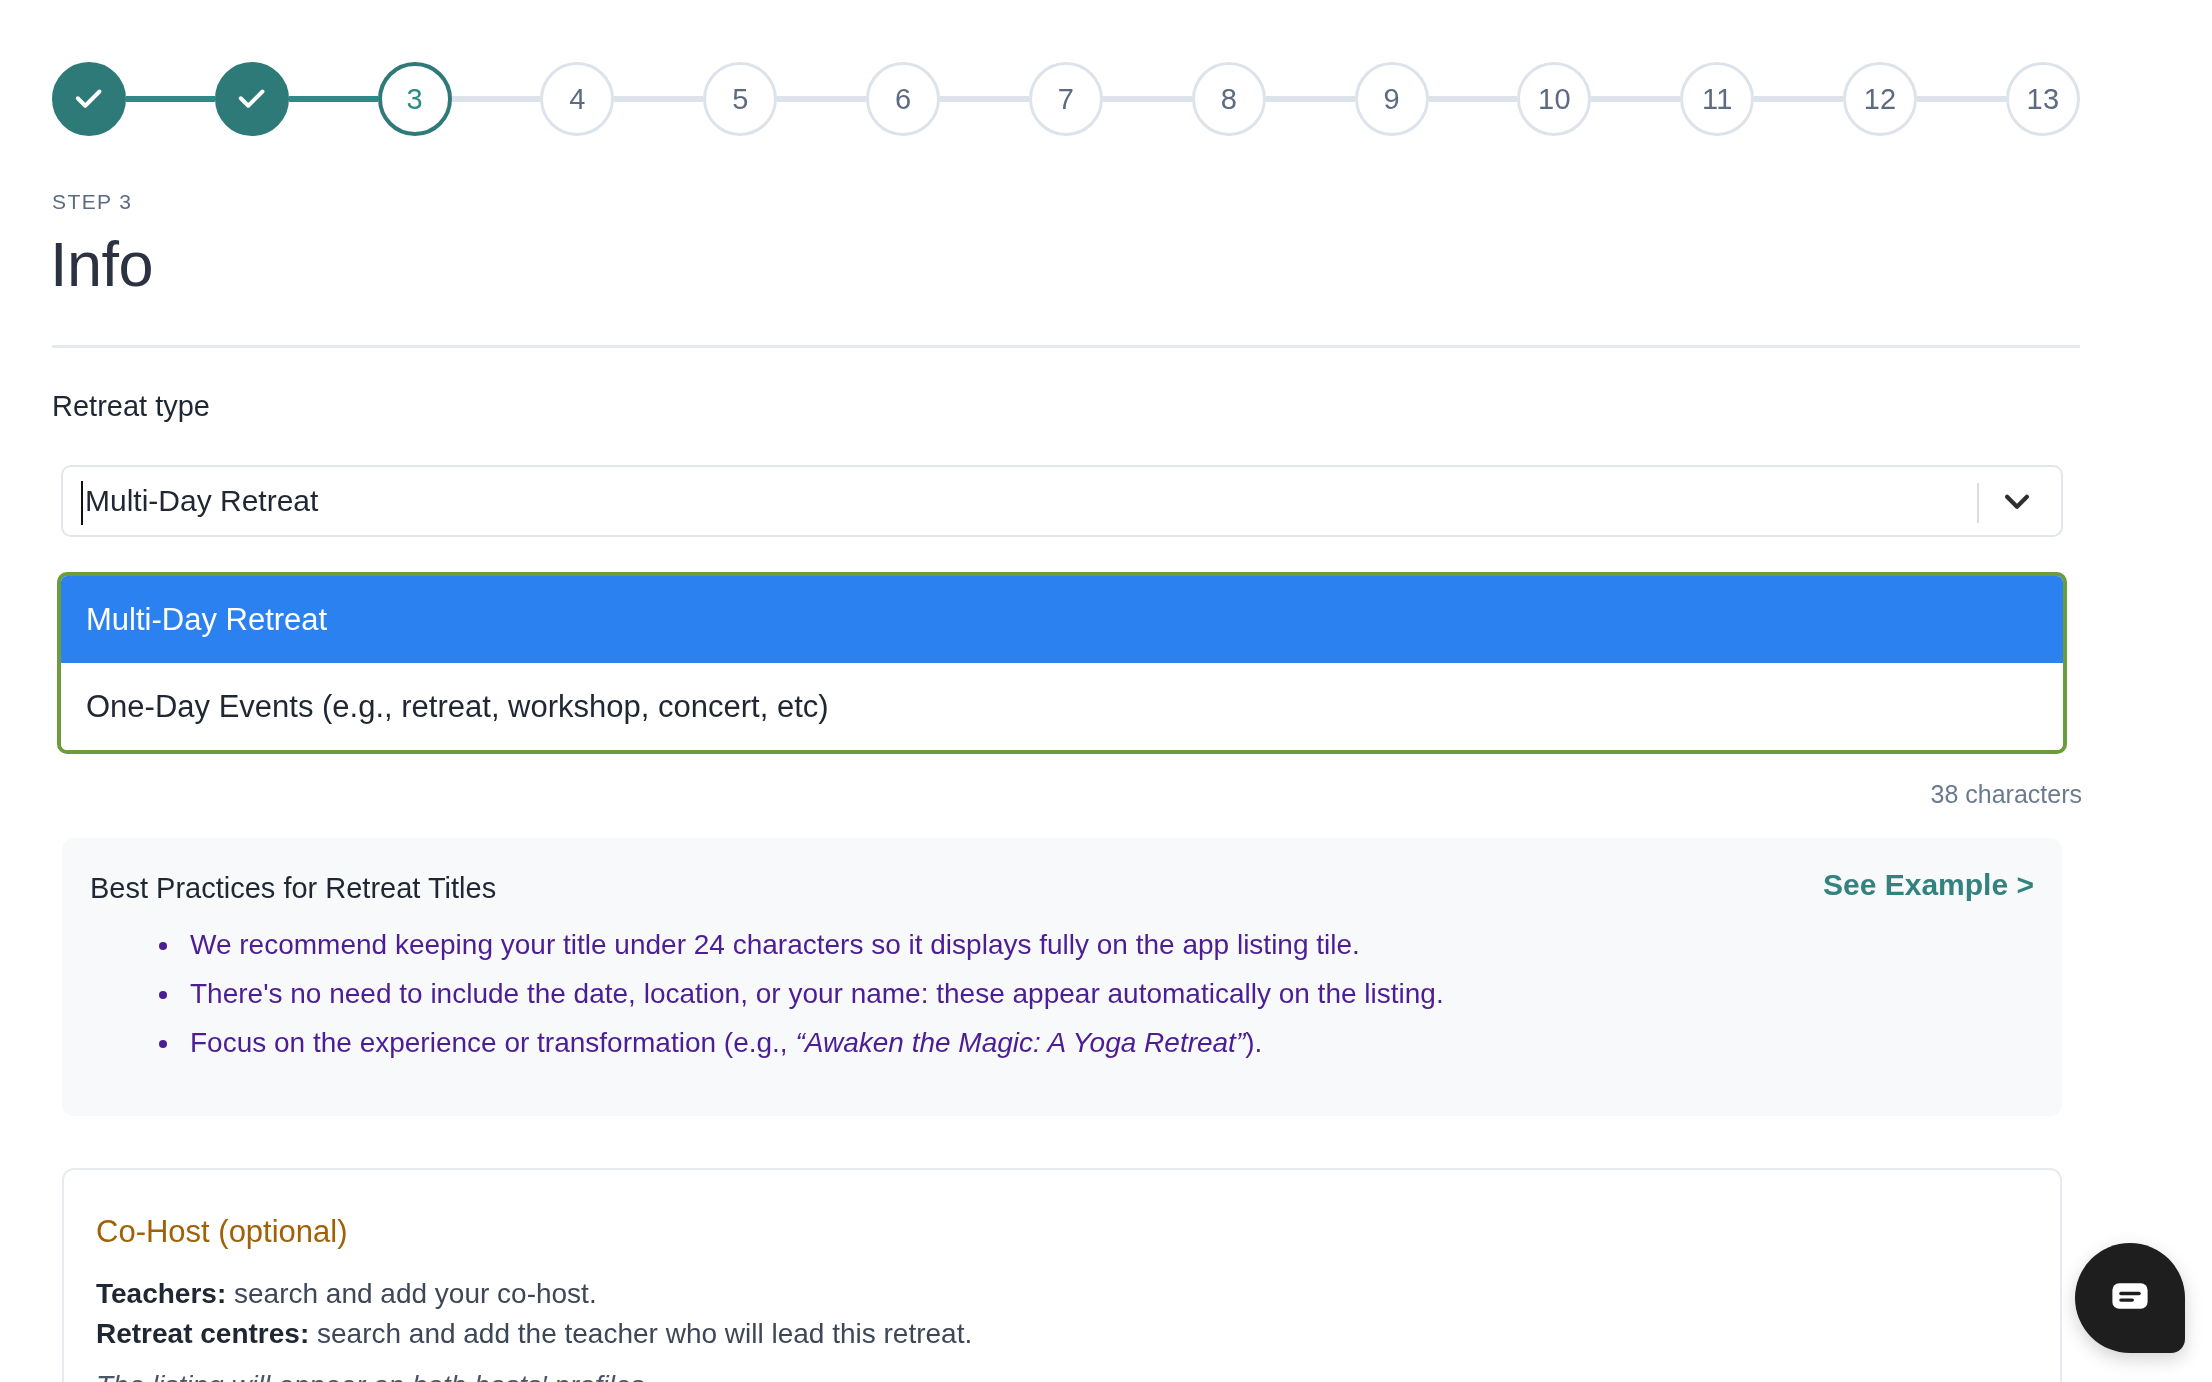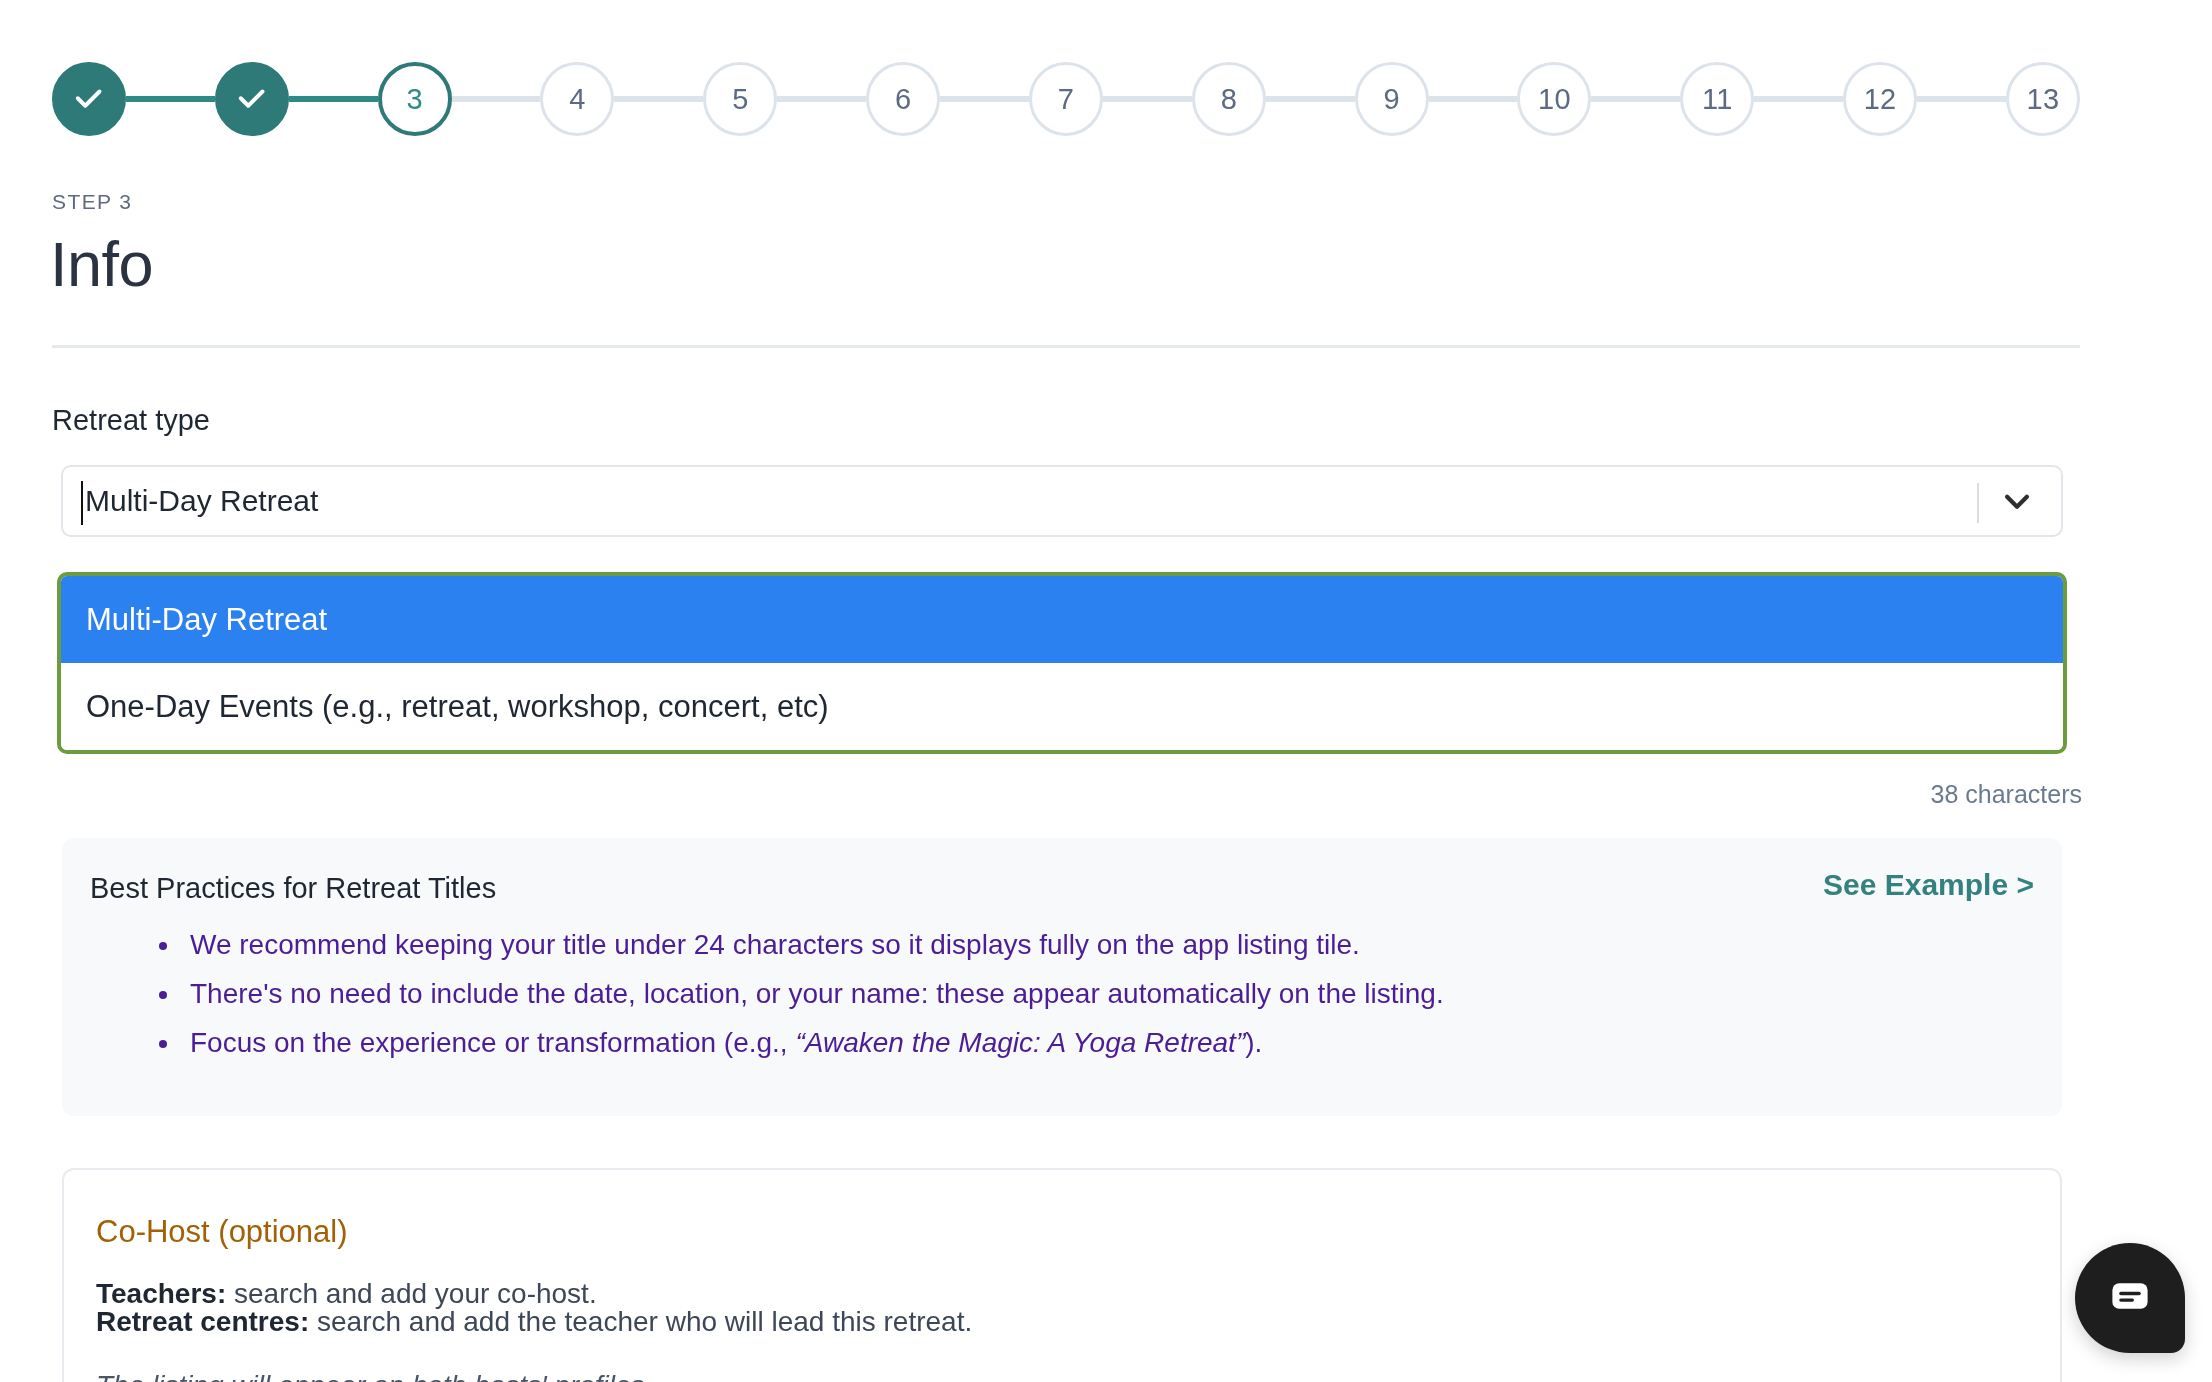--- a/index.html
+++ b/index.html
@@ -105,7 +105,7 @@
   .field-label {
     position: absolute;
     left: 52px;
-    top: 404px;
+    top: 390px;
     font-size: 29px;
     color: #1F2733;
     font-weight: 500;

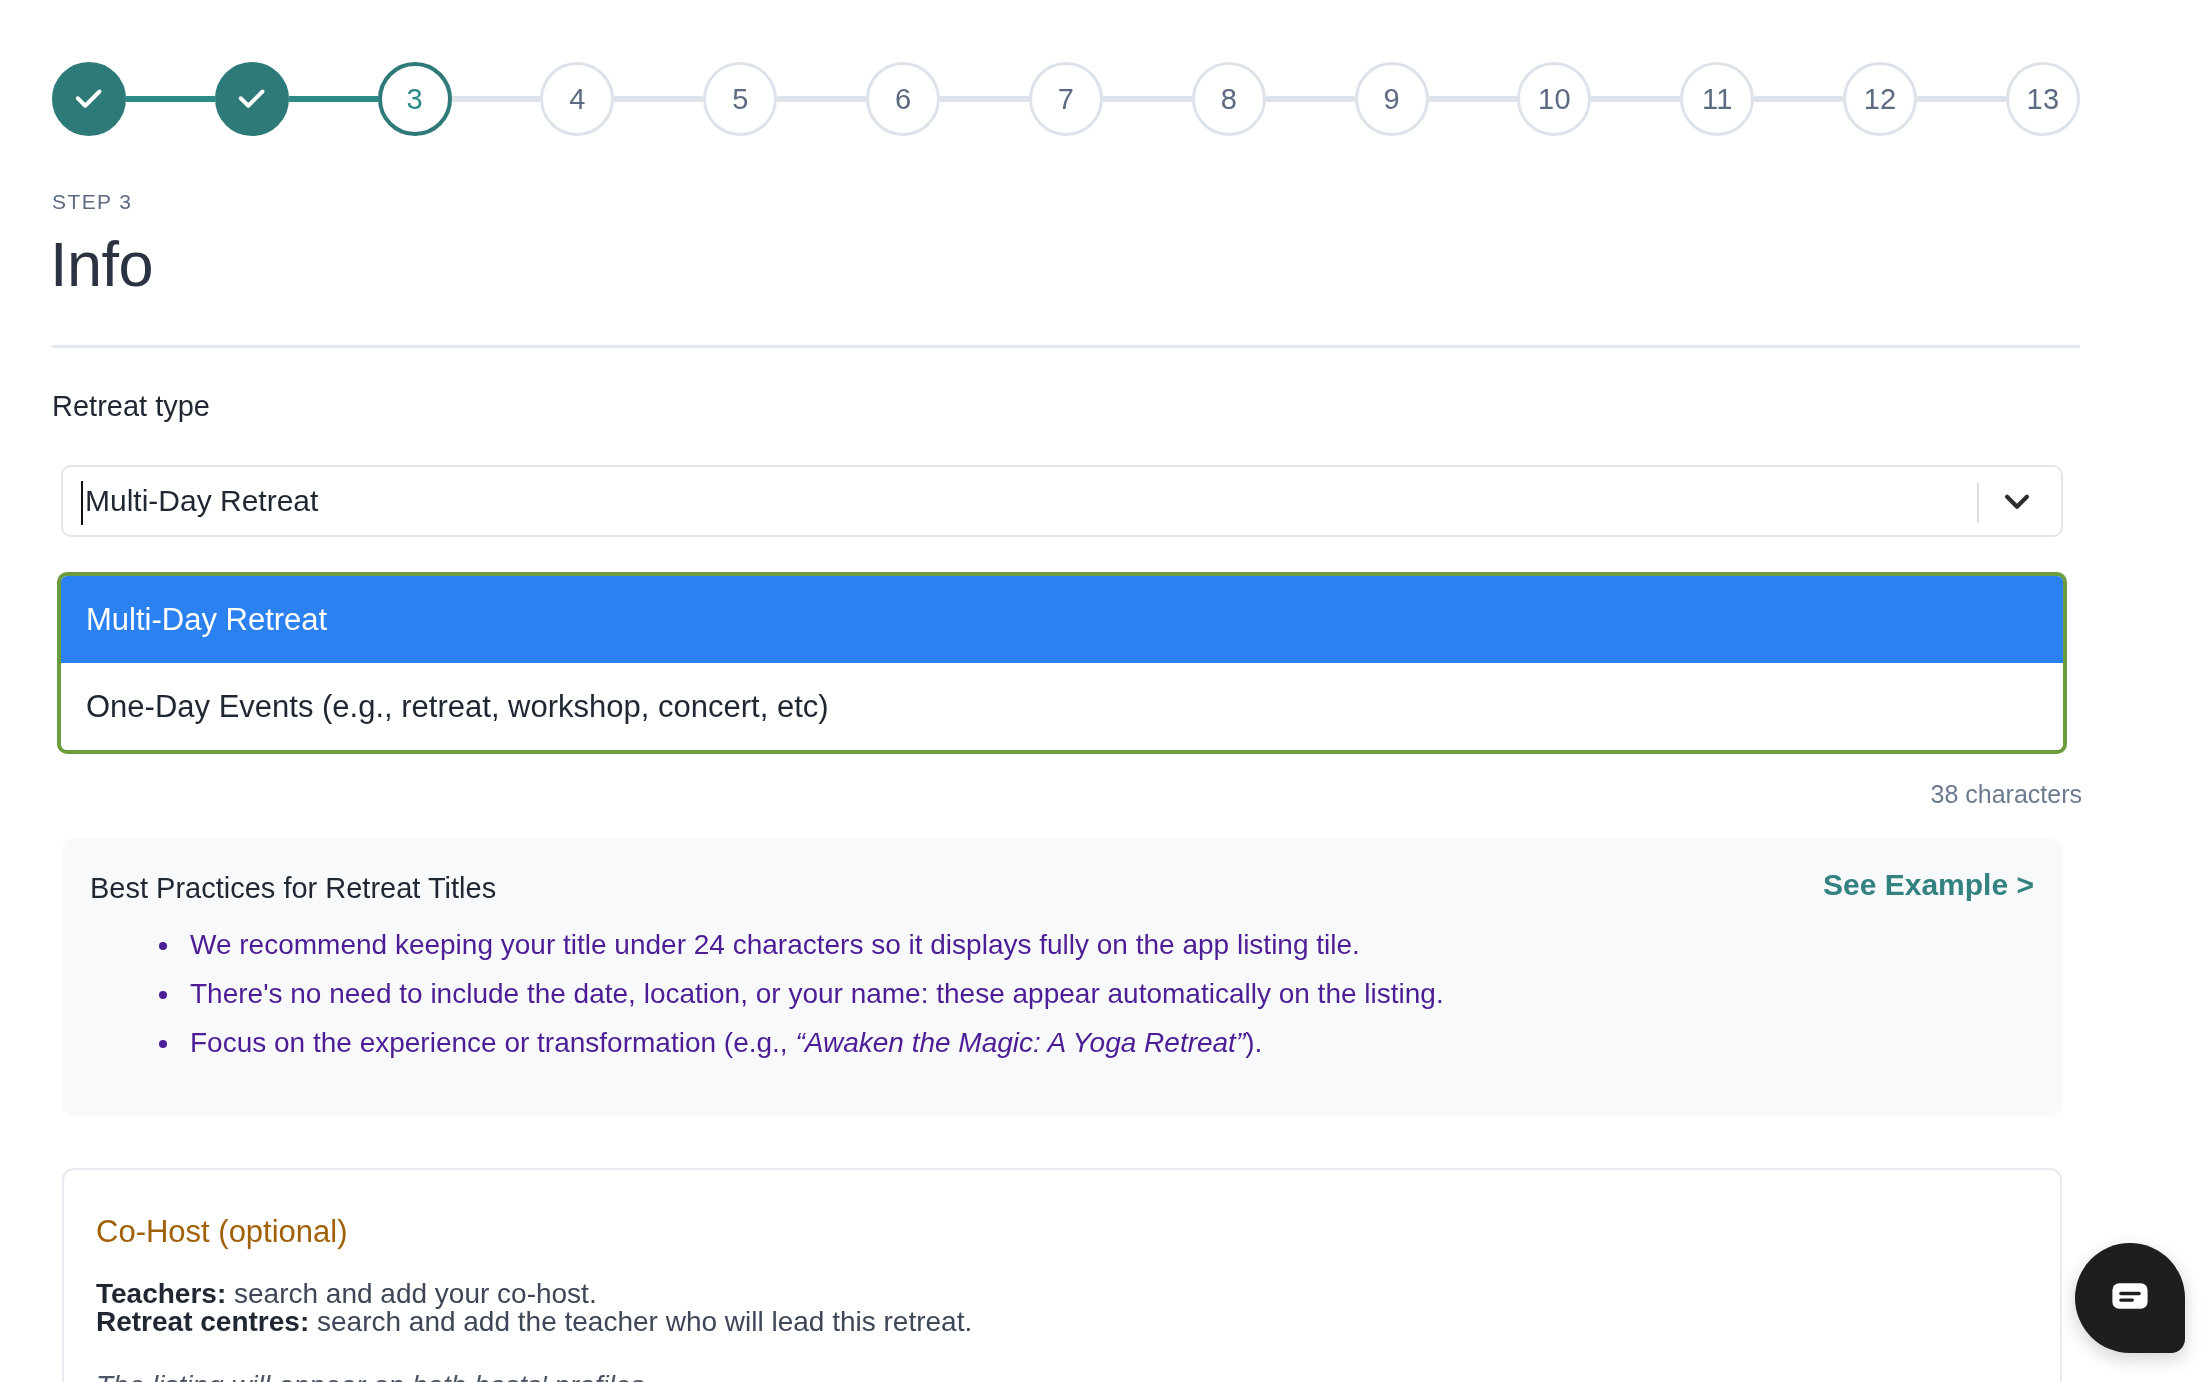--- a/index.html
+++ b/index.html
@@ -263,7 +263,7 @@
   }
   .ch-line b { color: #1F2733; font-weight: 700; }
   .ch-l1 { top: 108px; }
-  .ch-l2 { top: 136px; }
+  .ch-l2 { top: 148px; }
   .ch-l3 { top: 200px; font-style: italic; color: #4A5666; }
 
   

